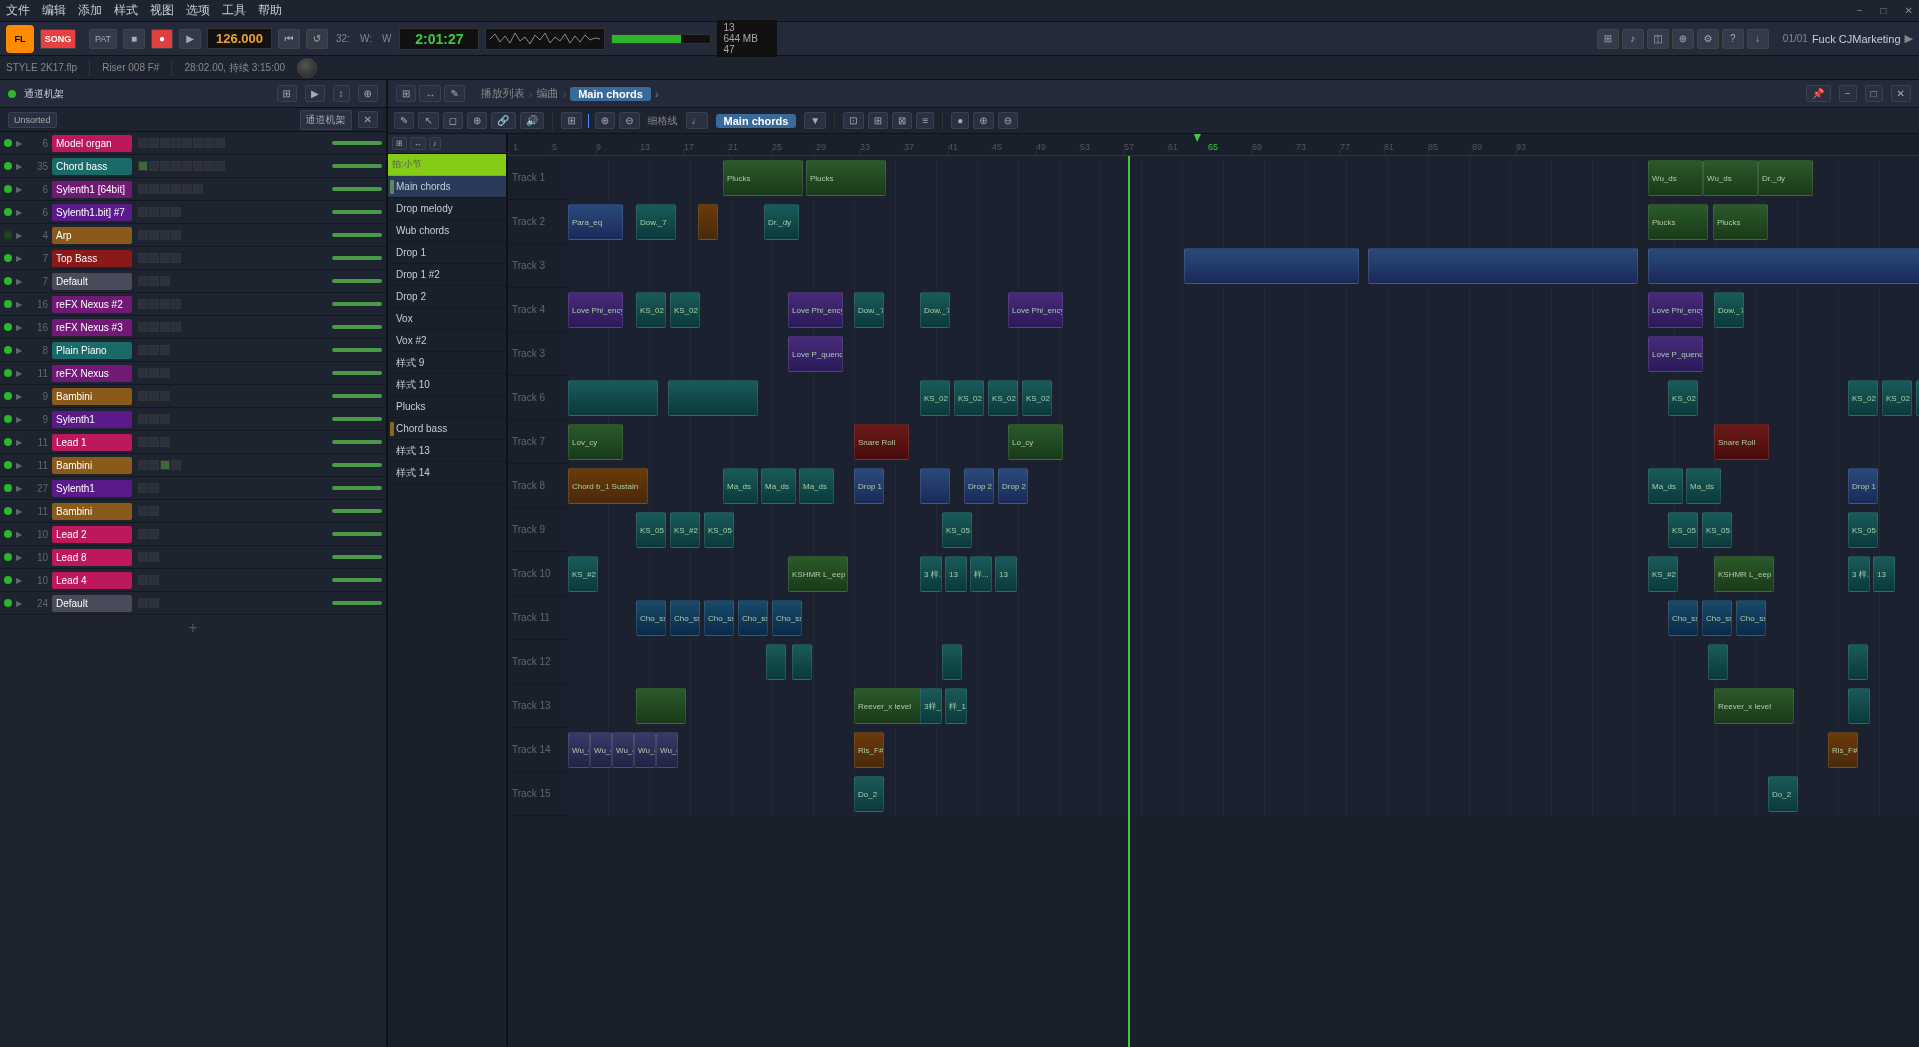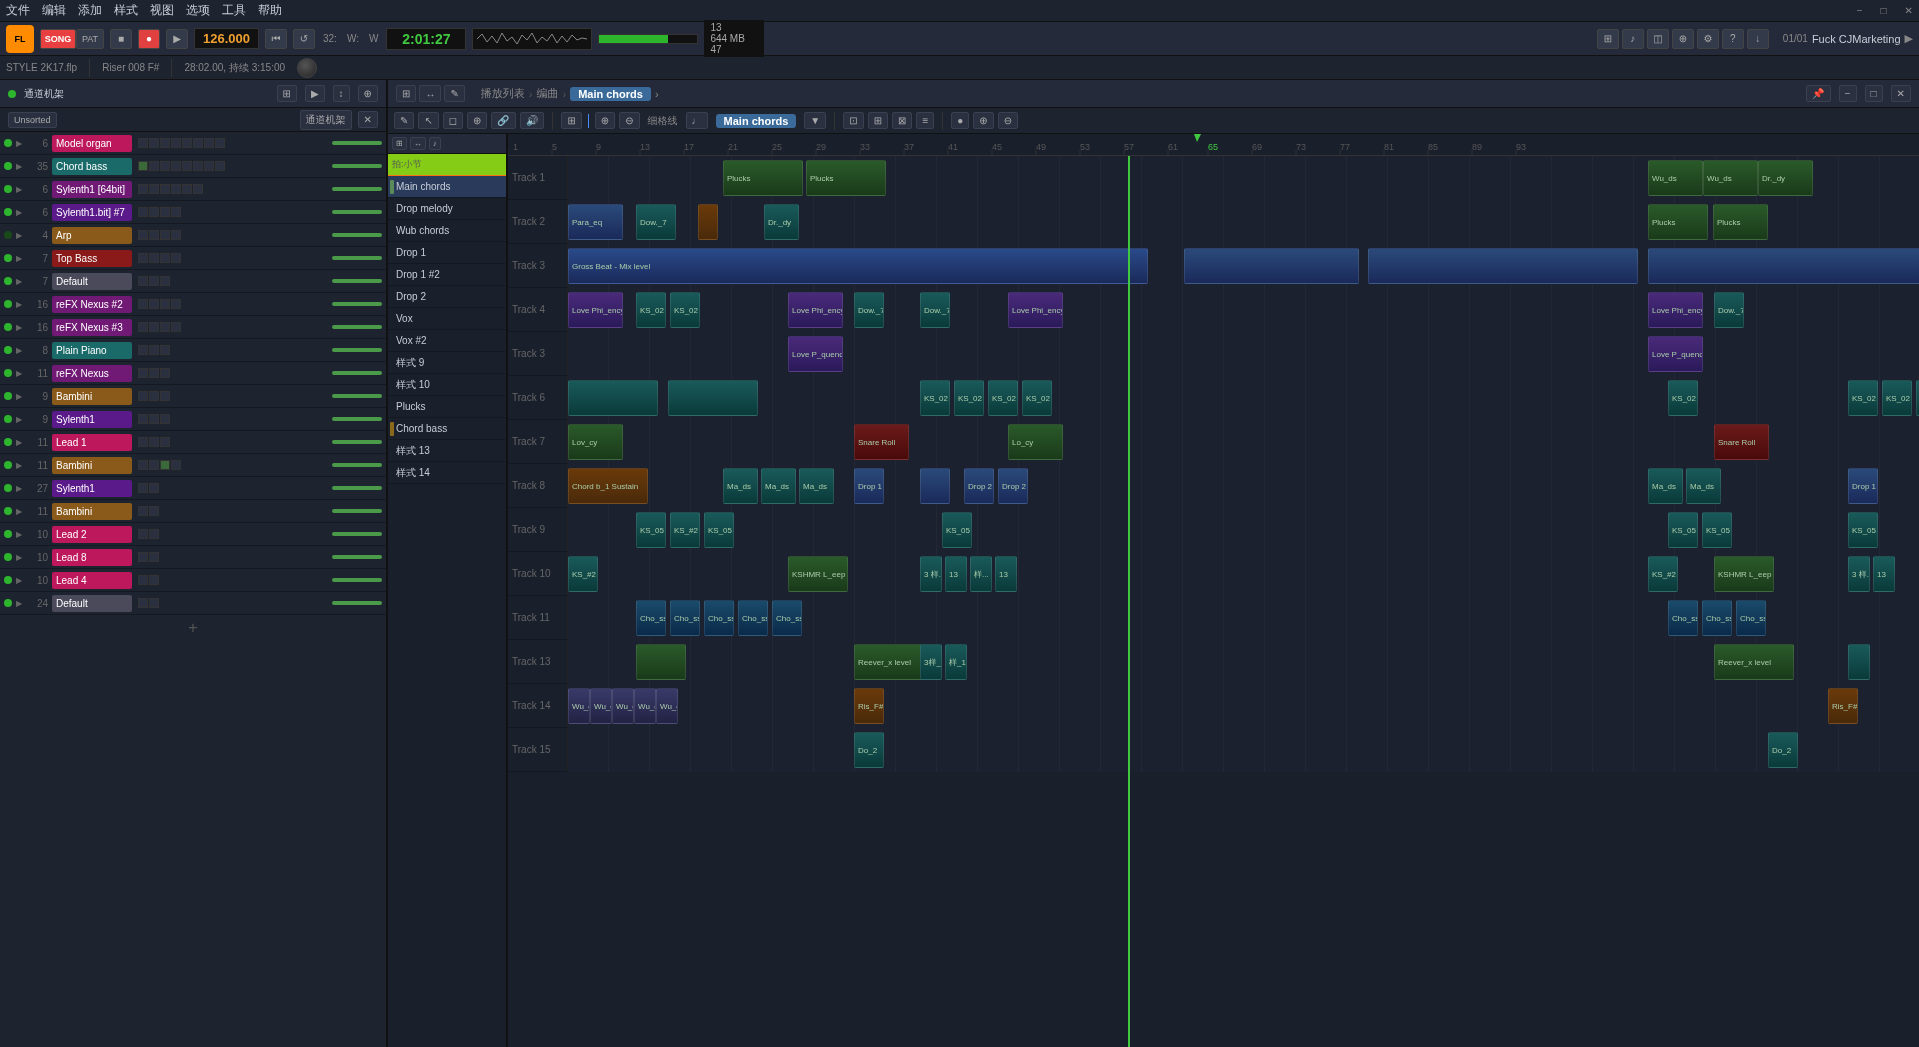--- a/index.html
+++ b/index.html
@@ -113,7 +113,7 @@
 
   <div style="width:28px;height:28px;background:#ff8c00;border-radius:4px;display:flex;align-items:center;justify-content:center;color:#000;font-weight:bold;font-size:9px;flex-shrink:0">FL</div>
 
-  <div style="display:flex;gap:0">
+  <div style="display:flex;gap:13px">
     <div class="transport-btn active" style="width:36px;font-size:9px;font-weight:bold">SONG</div>
     <div class="transport-btn" style="width:28px;font-size:9px">PAT</div>
   </div>

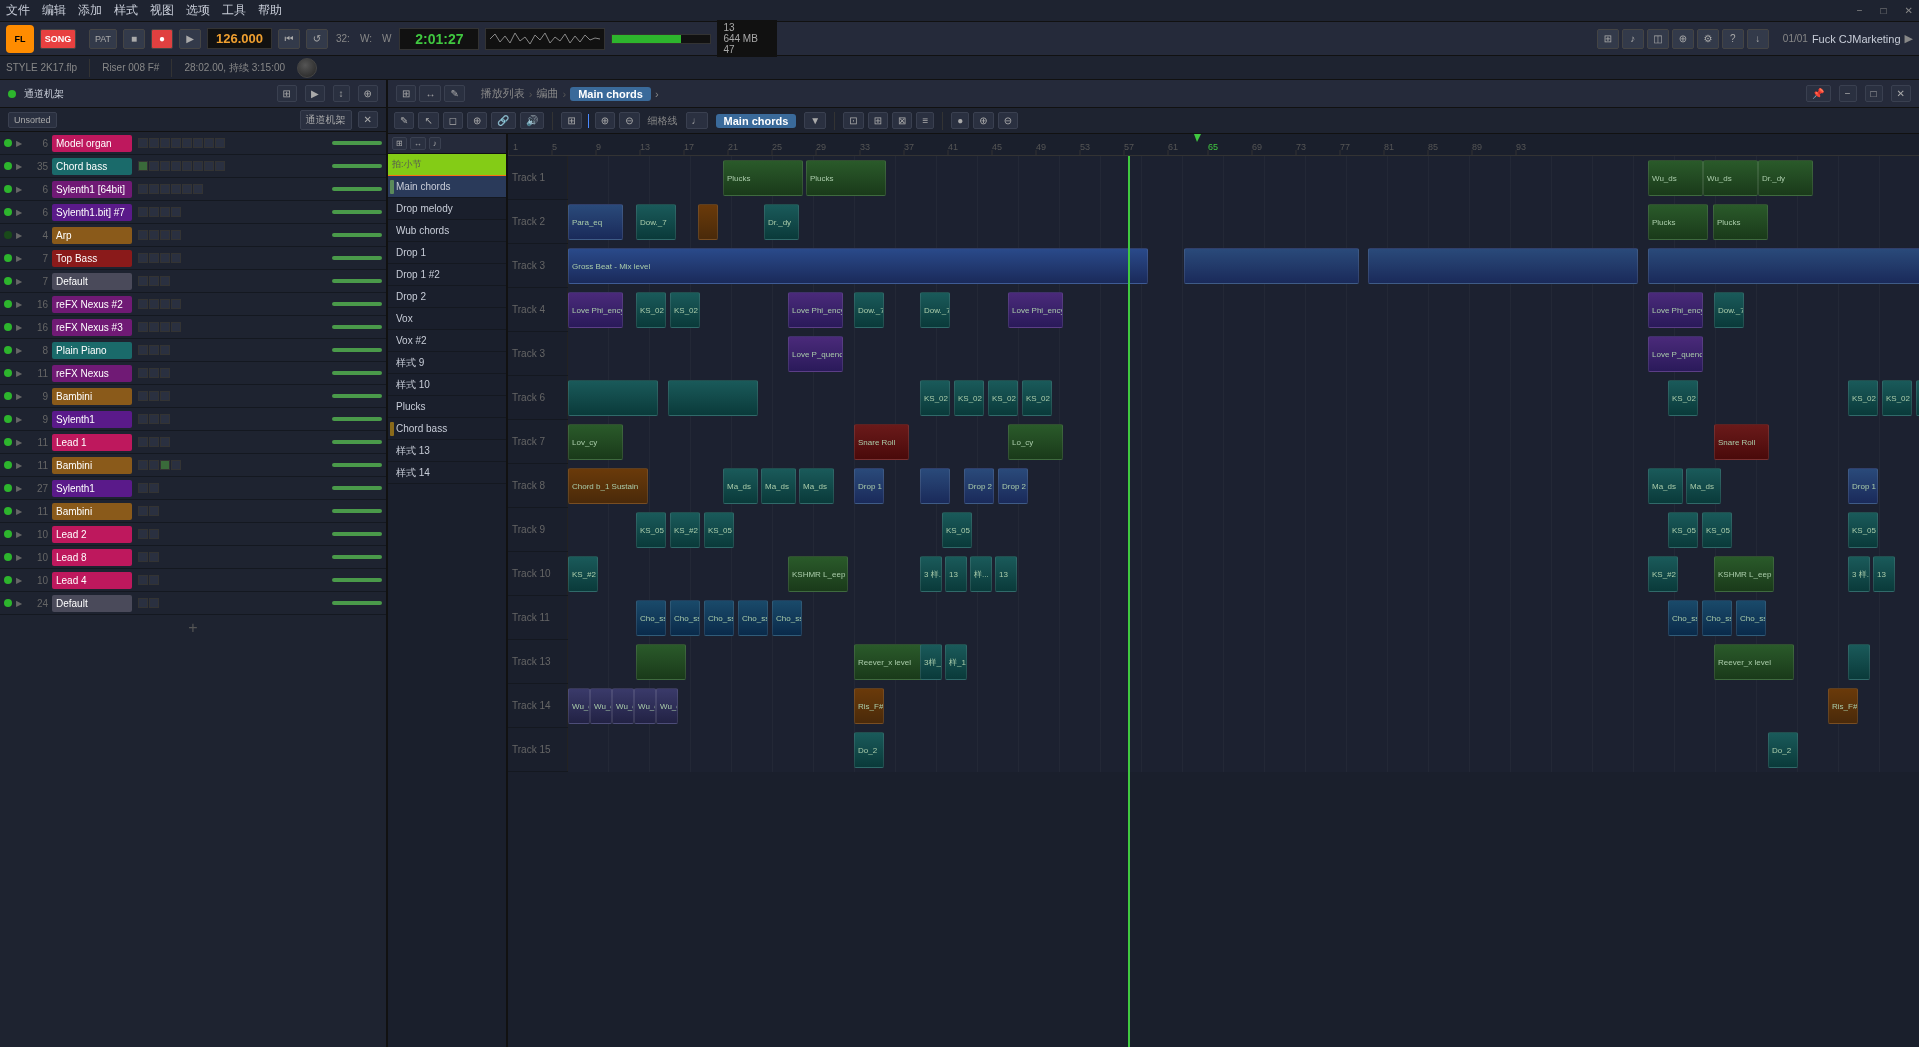--- a/index.html
+++ b/index.html
@@ -711,9 +711,6 @@
           <div class="track-row">
             <div class="track-side">Track 3</div>
             <div class="track-body grid-bg">
-              <div class="pl-block" style="left:0px;width:580px;background:linear-gradient(180deg,#2a4a8a 0%,#1a2a5a 100%)">
-                  <span class="pl-block-label">Gross Beat - Mix level</span>
-                </div>
               <div class="pl-block blue" style="left:616px;width:175px"></div>
               <div class="pl-block blue" style="left:800px;width:270px"></div>
               <div class="pl-block blue" style="left:1080px;width:340px"></div>

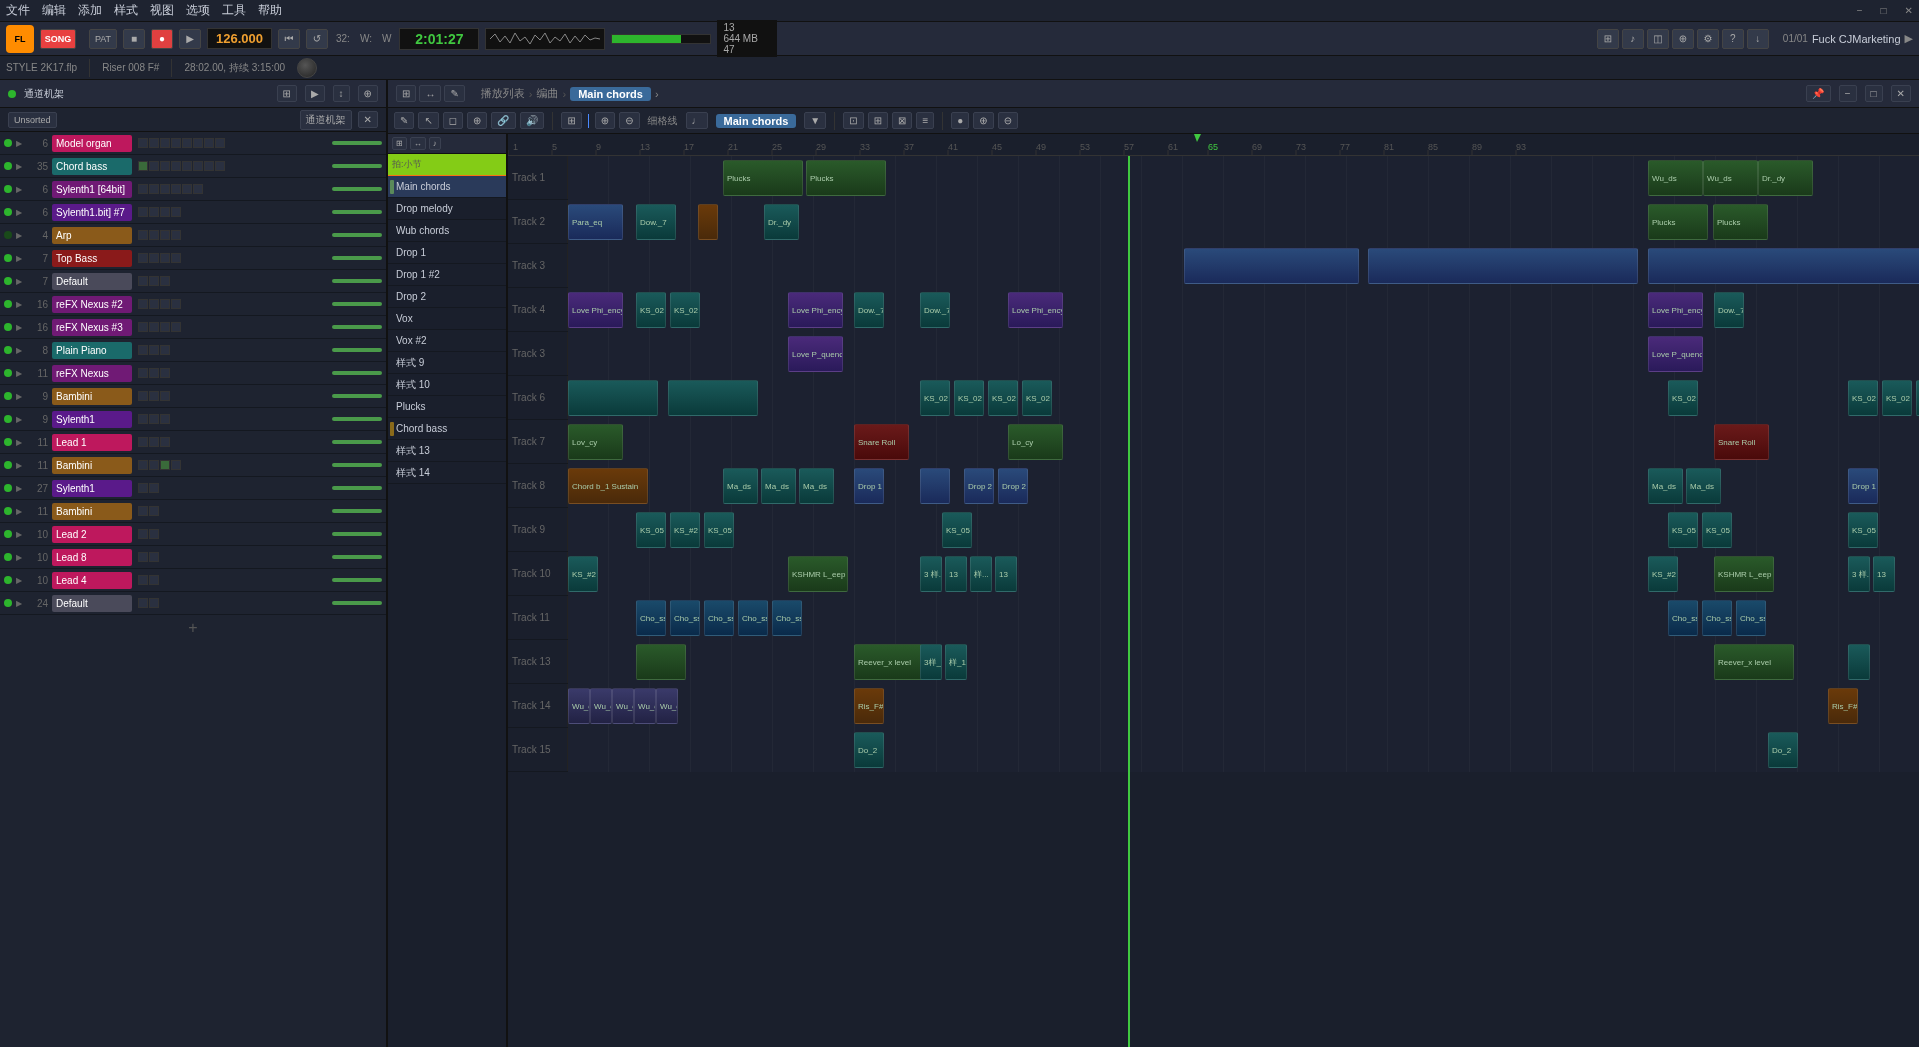--- a/index.html
+++ b/index.html
@@ -945,6 +945,16 @@
             </div>
           </div>
 
+          <div class="track-row">
+            <div class="track-side">Track 12</div>
+            <div class="track-body grid-bg">
+              <div class="pl-block teal" style="left:198px;width:20px"></div>
+              <div class="pl-block teal" style="left:224px;width:20px"></div>
+              <div class="pl-block teal" style="left:374px;width:20px"></div>
+              <div class="pl-block teal" style="left:1140px;width:20px"></div>
+              <div class="pl-block teal" style="left:1280px;width:20px"></div>
+            </div>
+          </div>
 
           <div class="track-row">
             <div class="track-side">Track 13</div>

